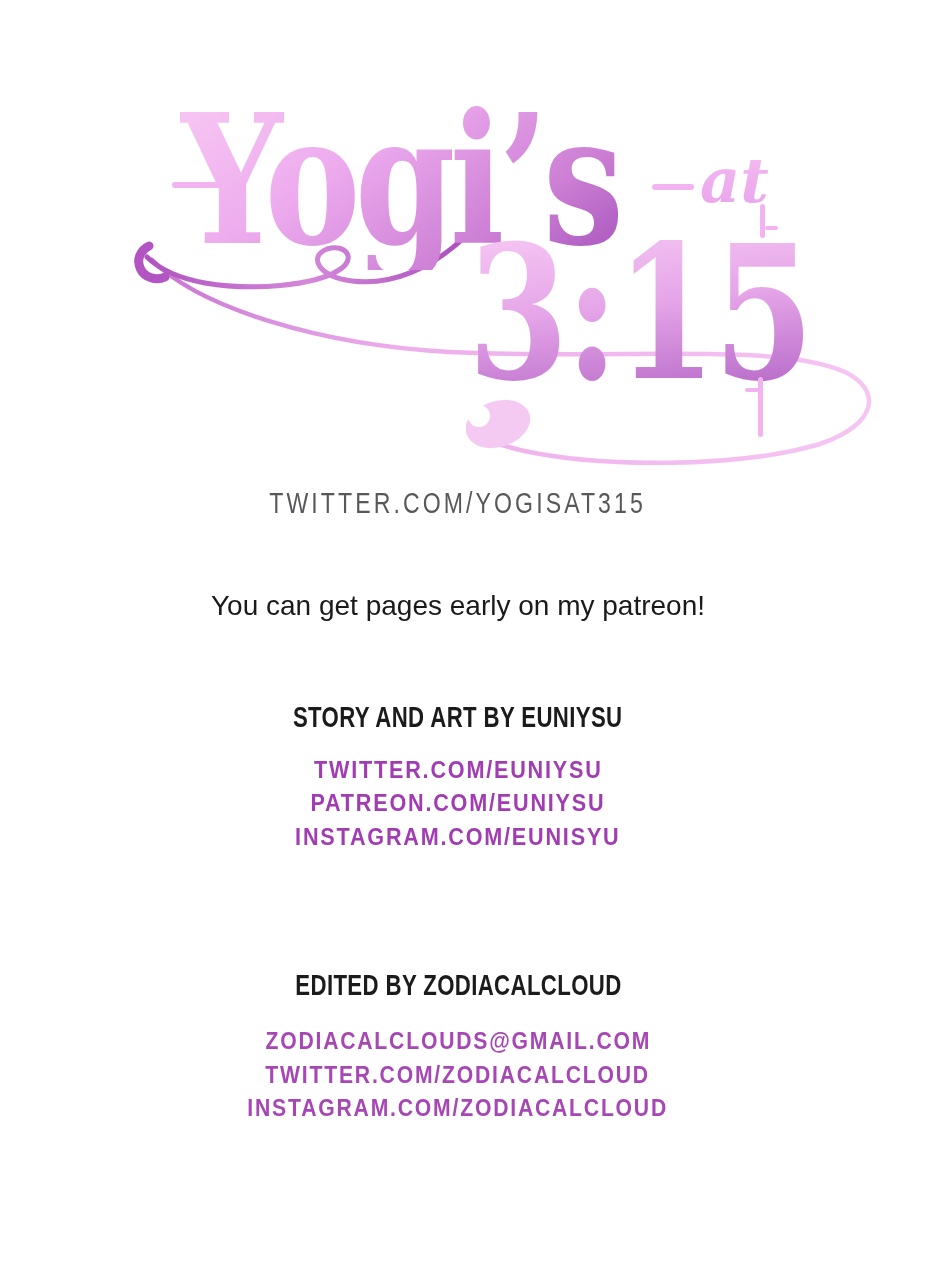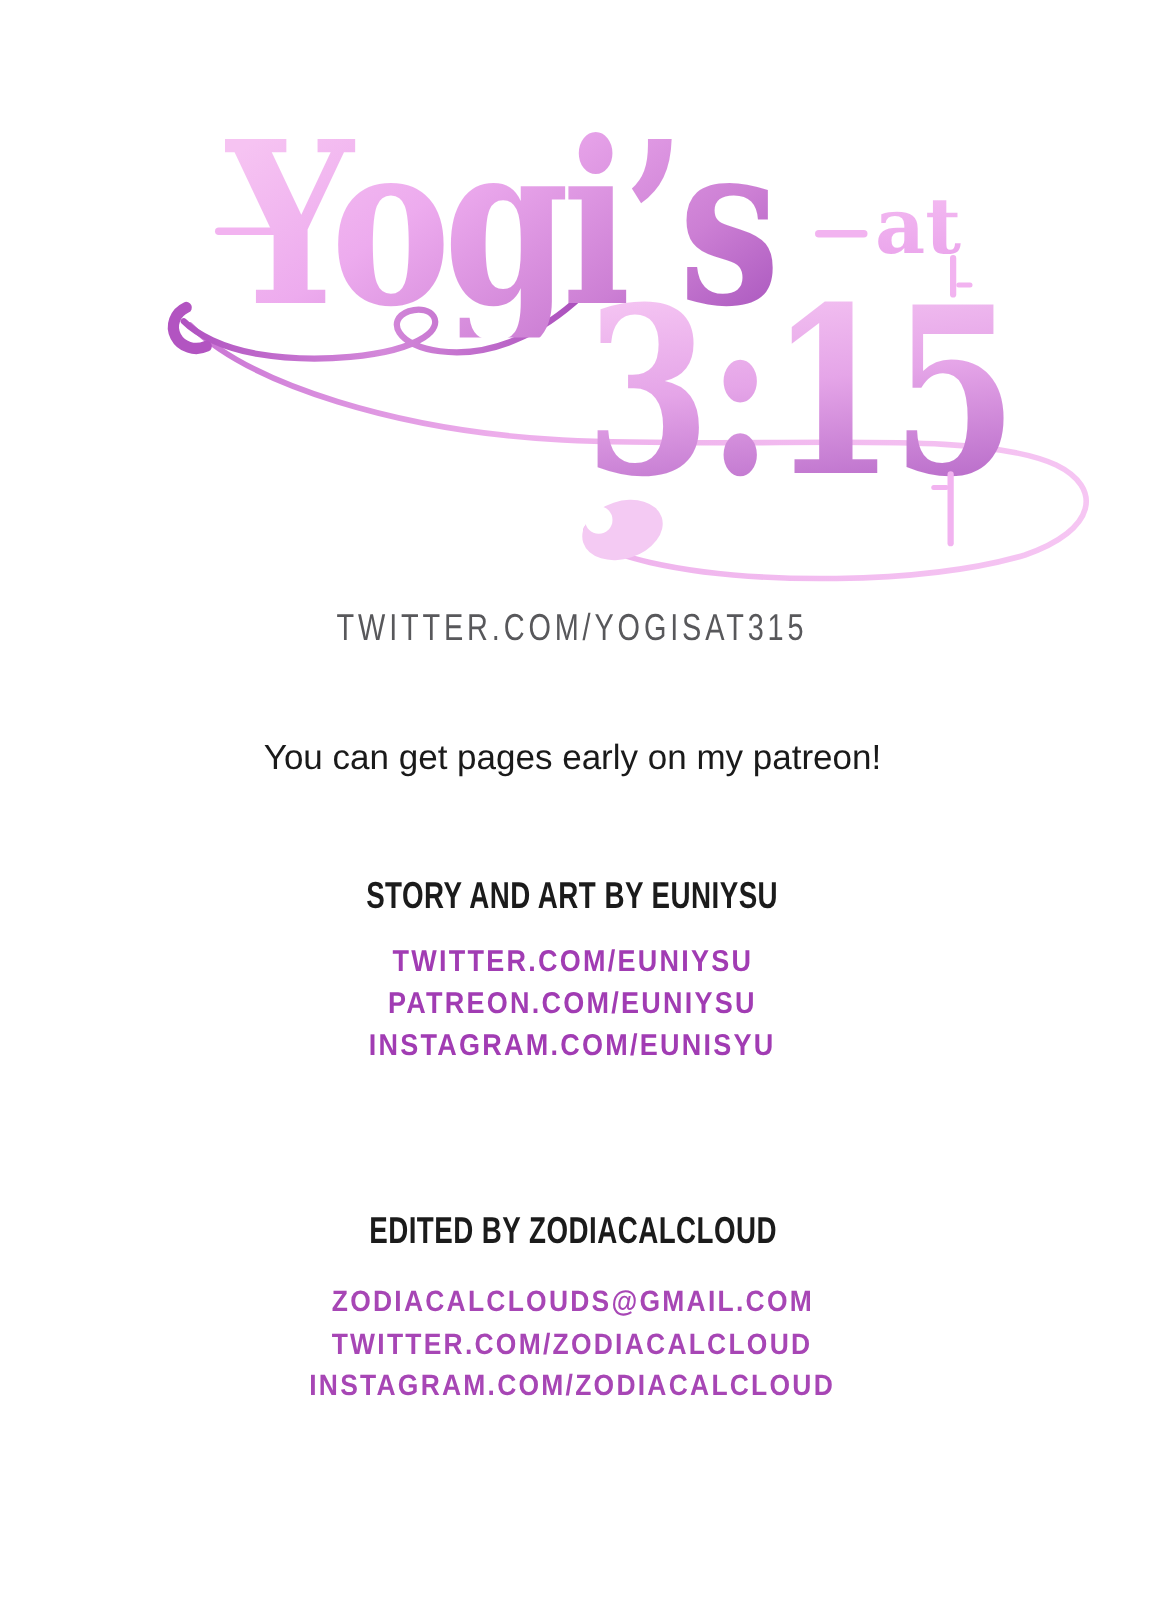--- a/index.html
+++ b/index.html
@@ -25,7 +25,7 @@
   .word-at{
     left:700px;top:150px;font-size:62px;
     background:linear-gradient(180deg,#f3b9f1 10%,#eba6ec 90%);
-    -webkit-background-clip:text;background-clip:text;color:transparent;
+    -webkit-background-clip:text;background-clip:text;color:transparent;font-style:italic;
   }
   .deco{position:absolute;background:#f2b3f0;border-radius:3px;}
   .dash-left{left:172px;top:182px;width:62px;height:6px;}

